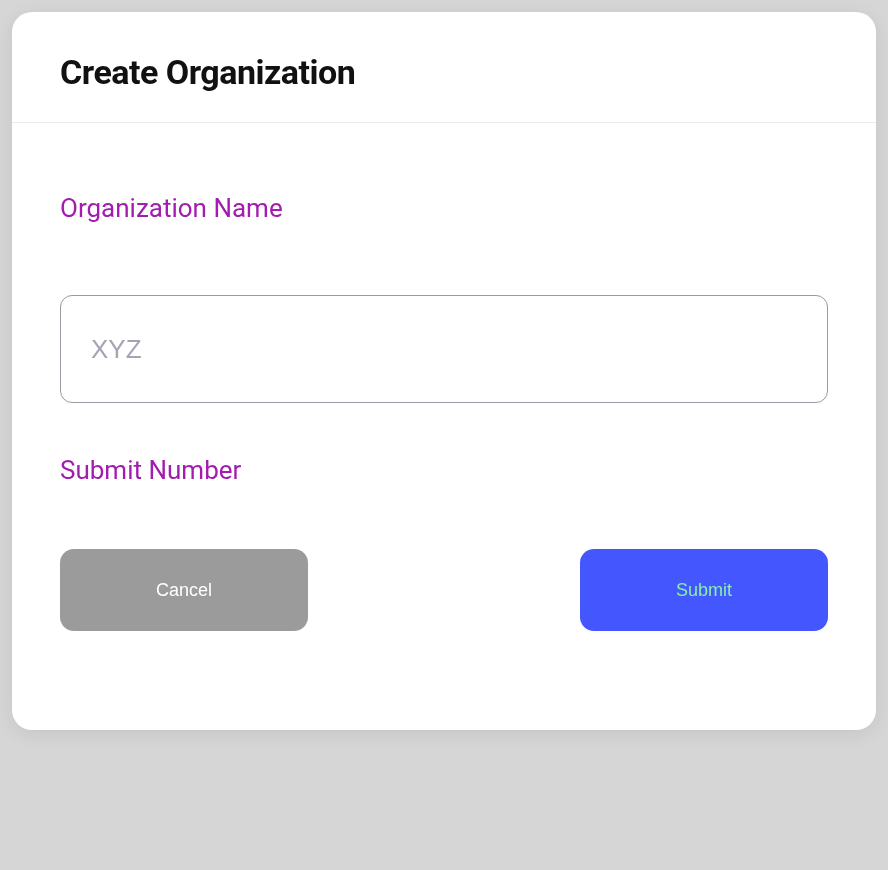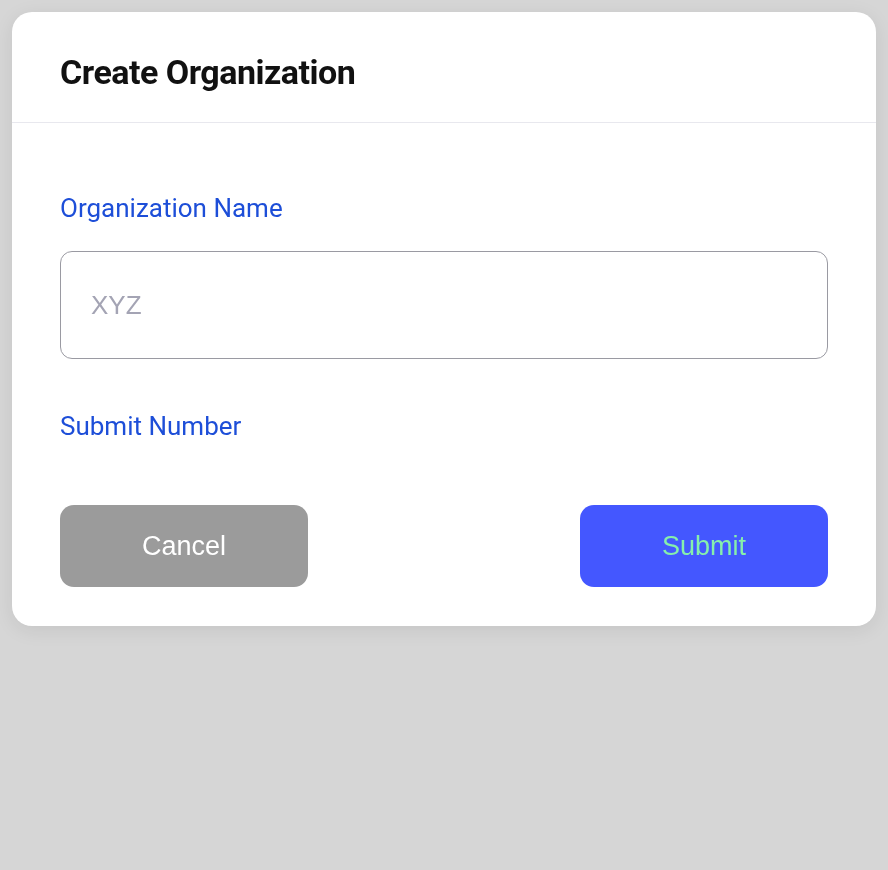--- a/index.html
+++ b/index.html
@@ -21,7 +21,7 @@
       background: #ffffff;
       border-radius: 20px;
       width: 864px;
-      height: 614px;
+      height: 718px;
       box-shadow: 0 4px 20px rgba(0,0,0,0.08);
       overflow: hidden;
     }

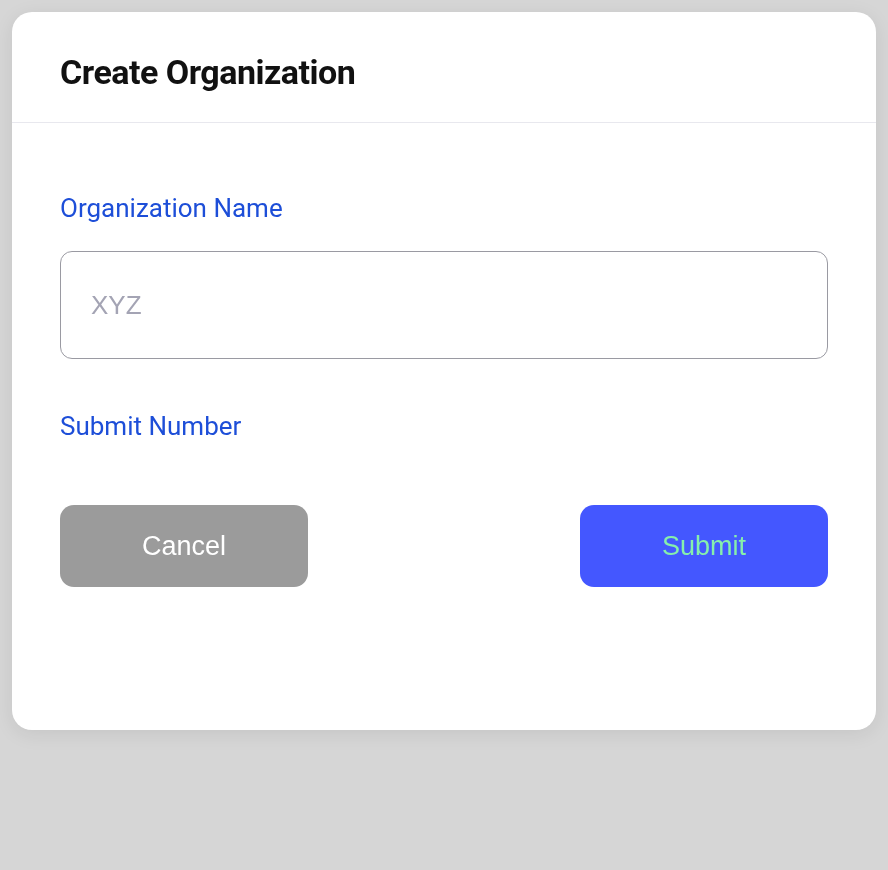--- a/index.html
+++ b/index.html
@@ -44,7 +44,7 @@
     .form-label {
       display: block;
       font-size: 26px;
-      color: #1d4ed8;
+      color: #a21caf;
       margin-bottom: 28px;
       font-weight: 400;
     }

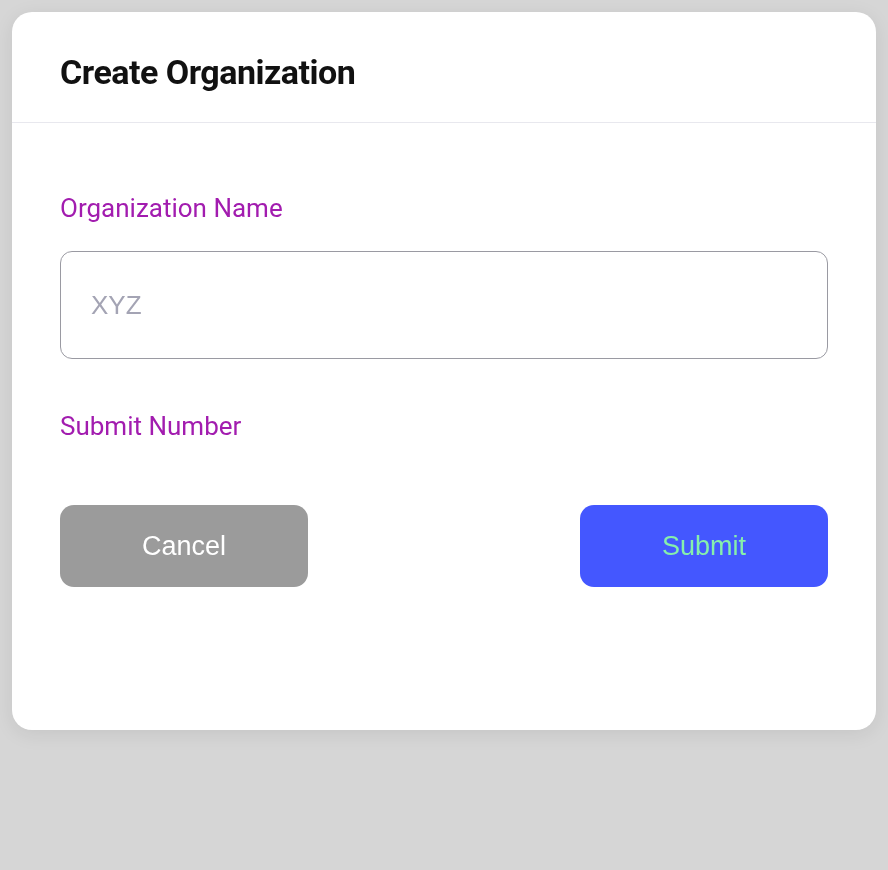--- a/index.html
+++ b/index.html
@@ -58,6 +58,7 @@
       color: #333;
       background: #ffffff;
       outline: none;
+      margin-top: 44px;
     }
     .form-input::placeholder {
       color: #a4a4b4;

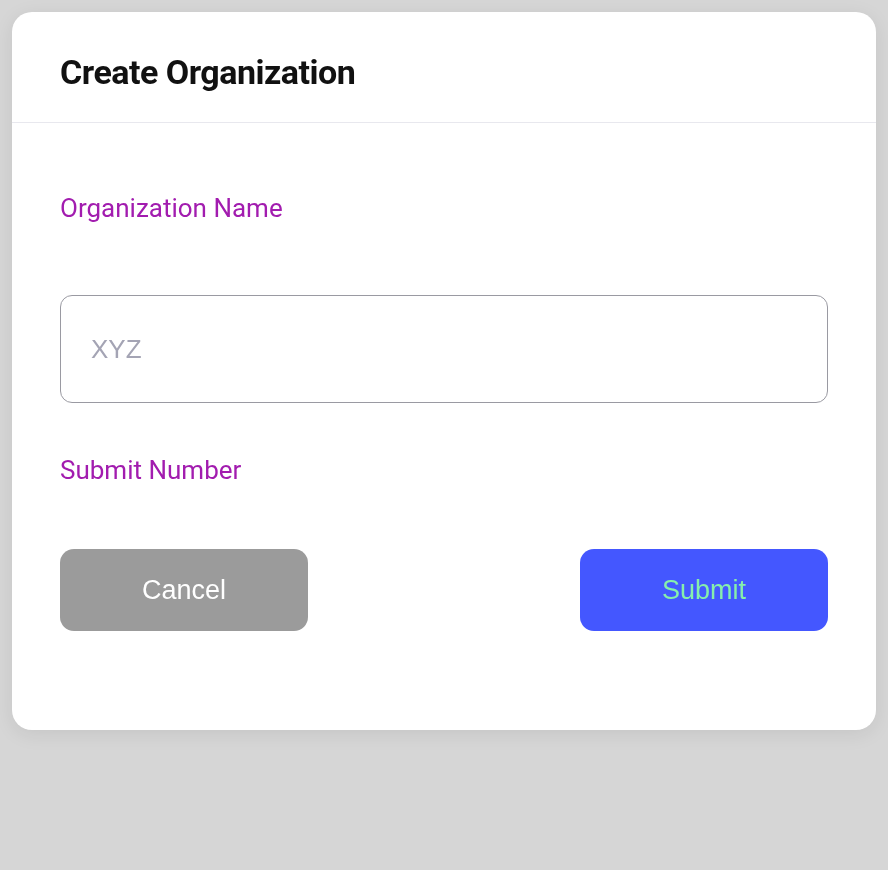--- a/index.html
+++ b/index.html
@@ -72,7 +72,7 @@
     .btn {
       border: none;
       border-radius: 14px;
-      font-size: 27px;
+      font-size: 18px;
       font-weight: 400;
       cursor: pointer;
       height: 82px;

